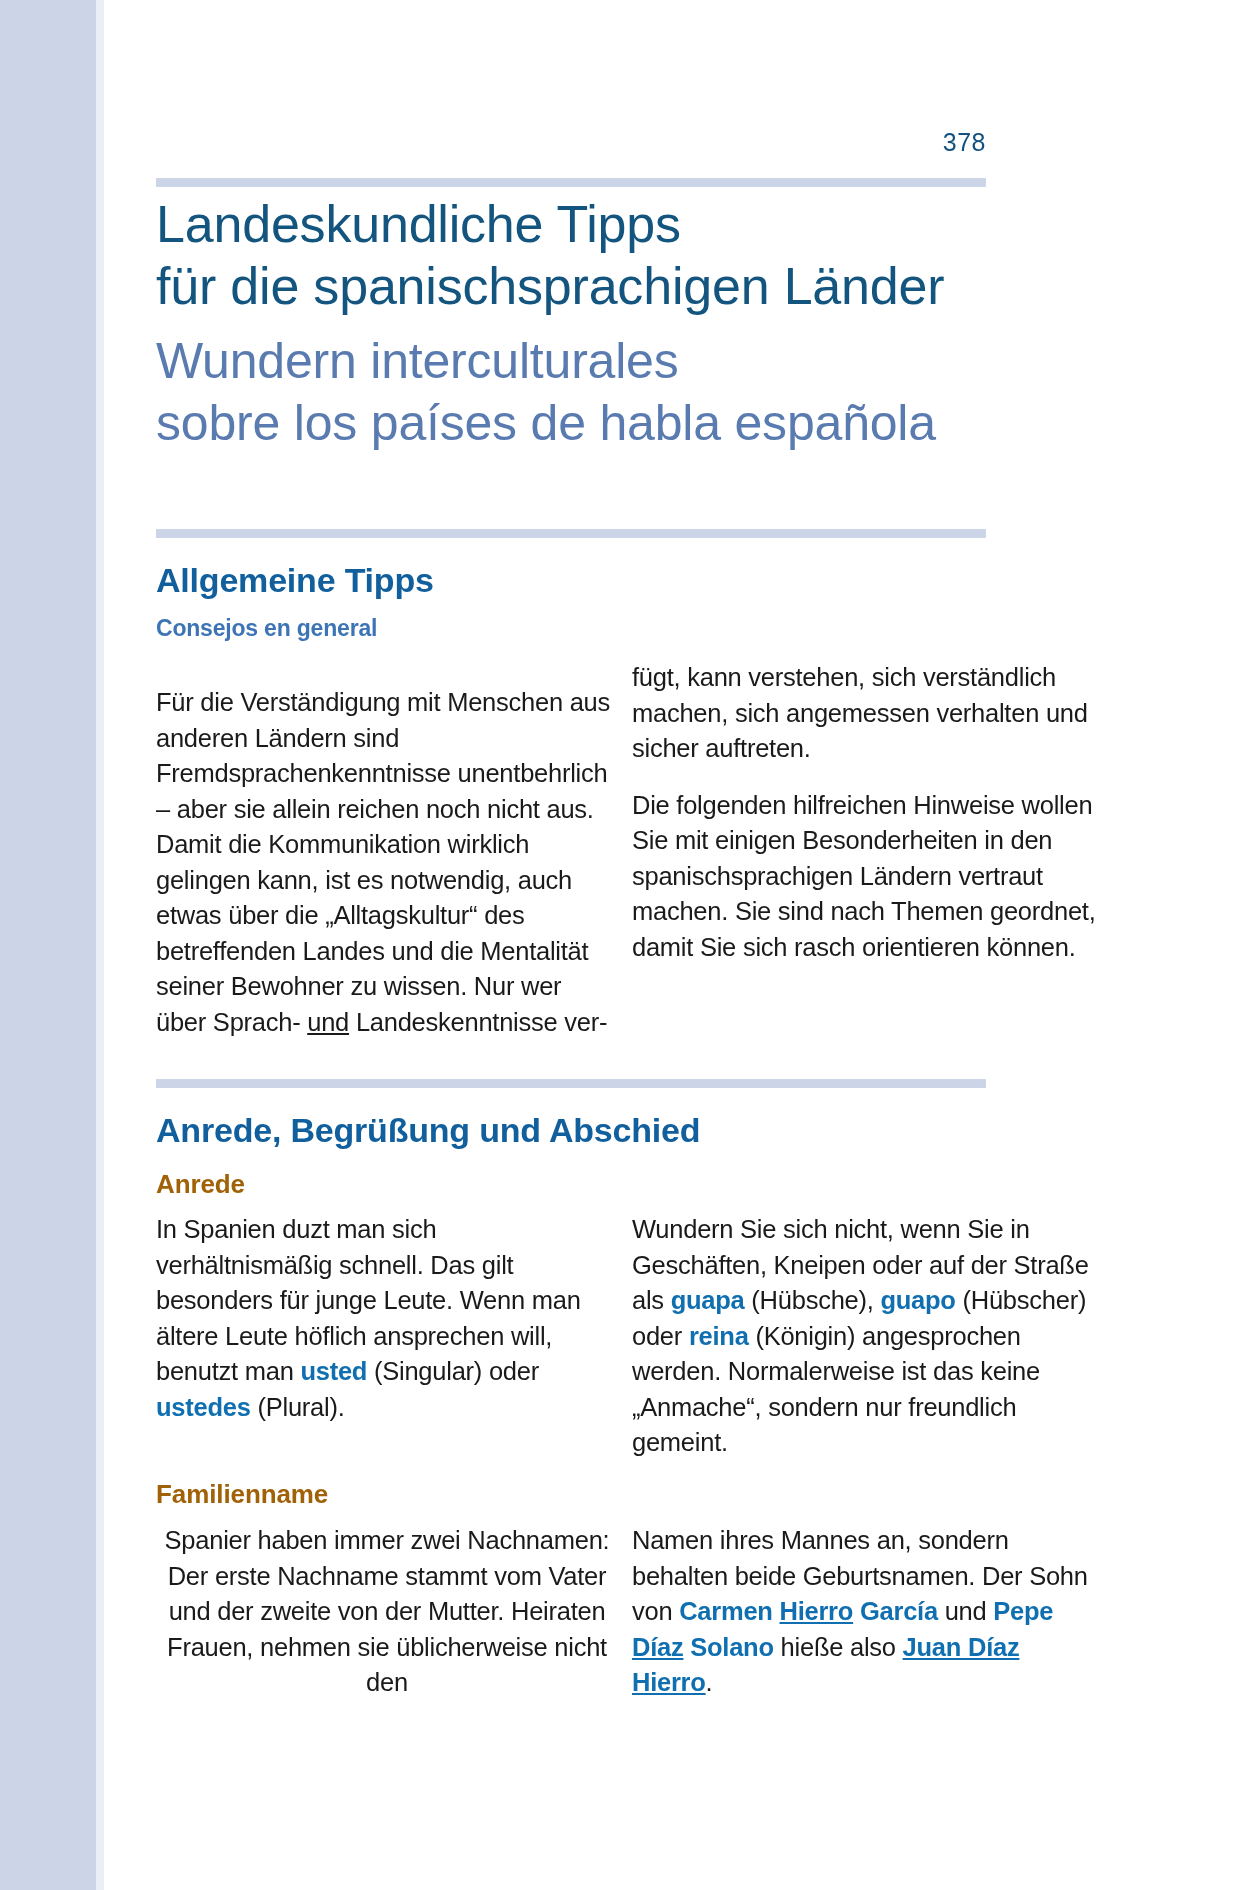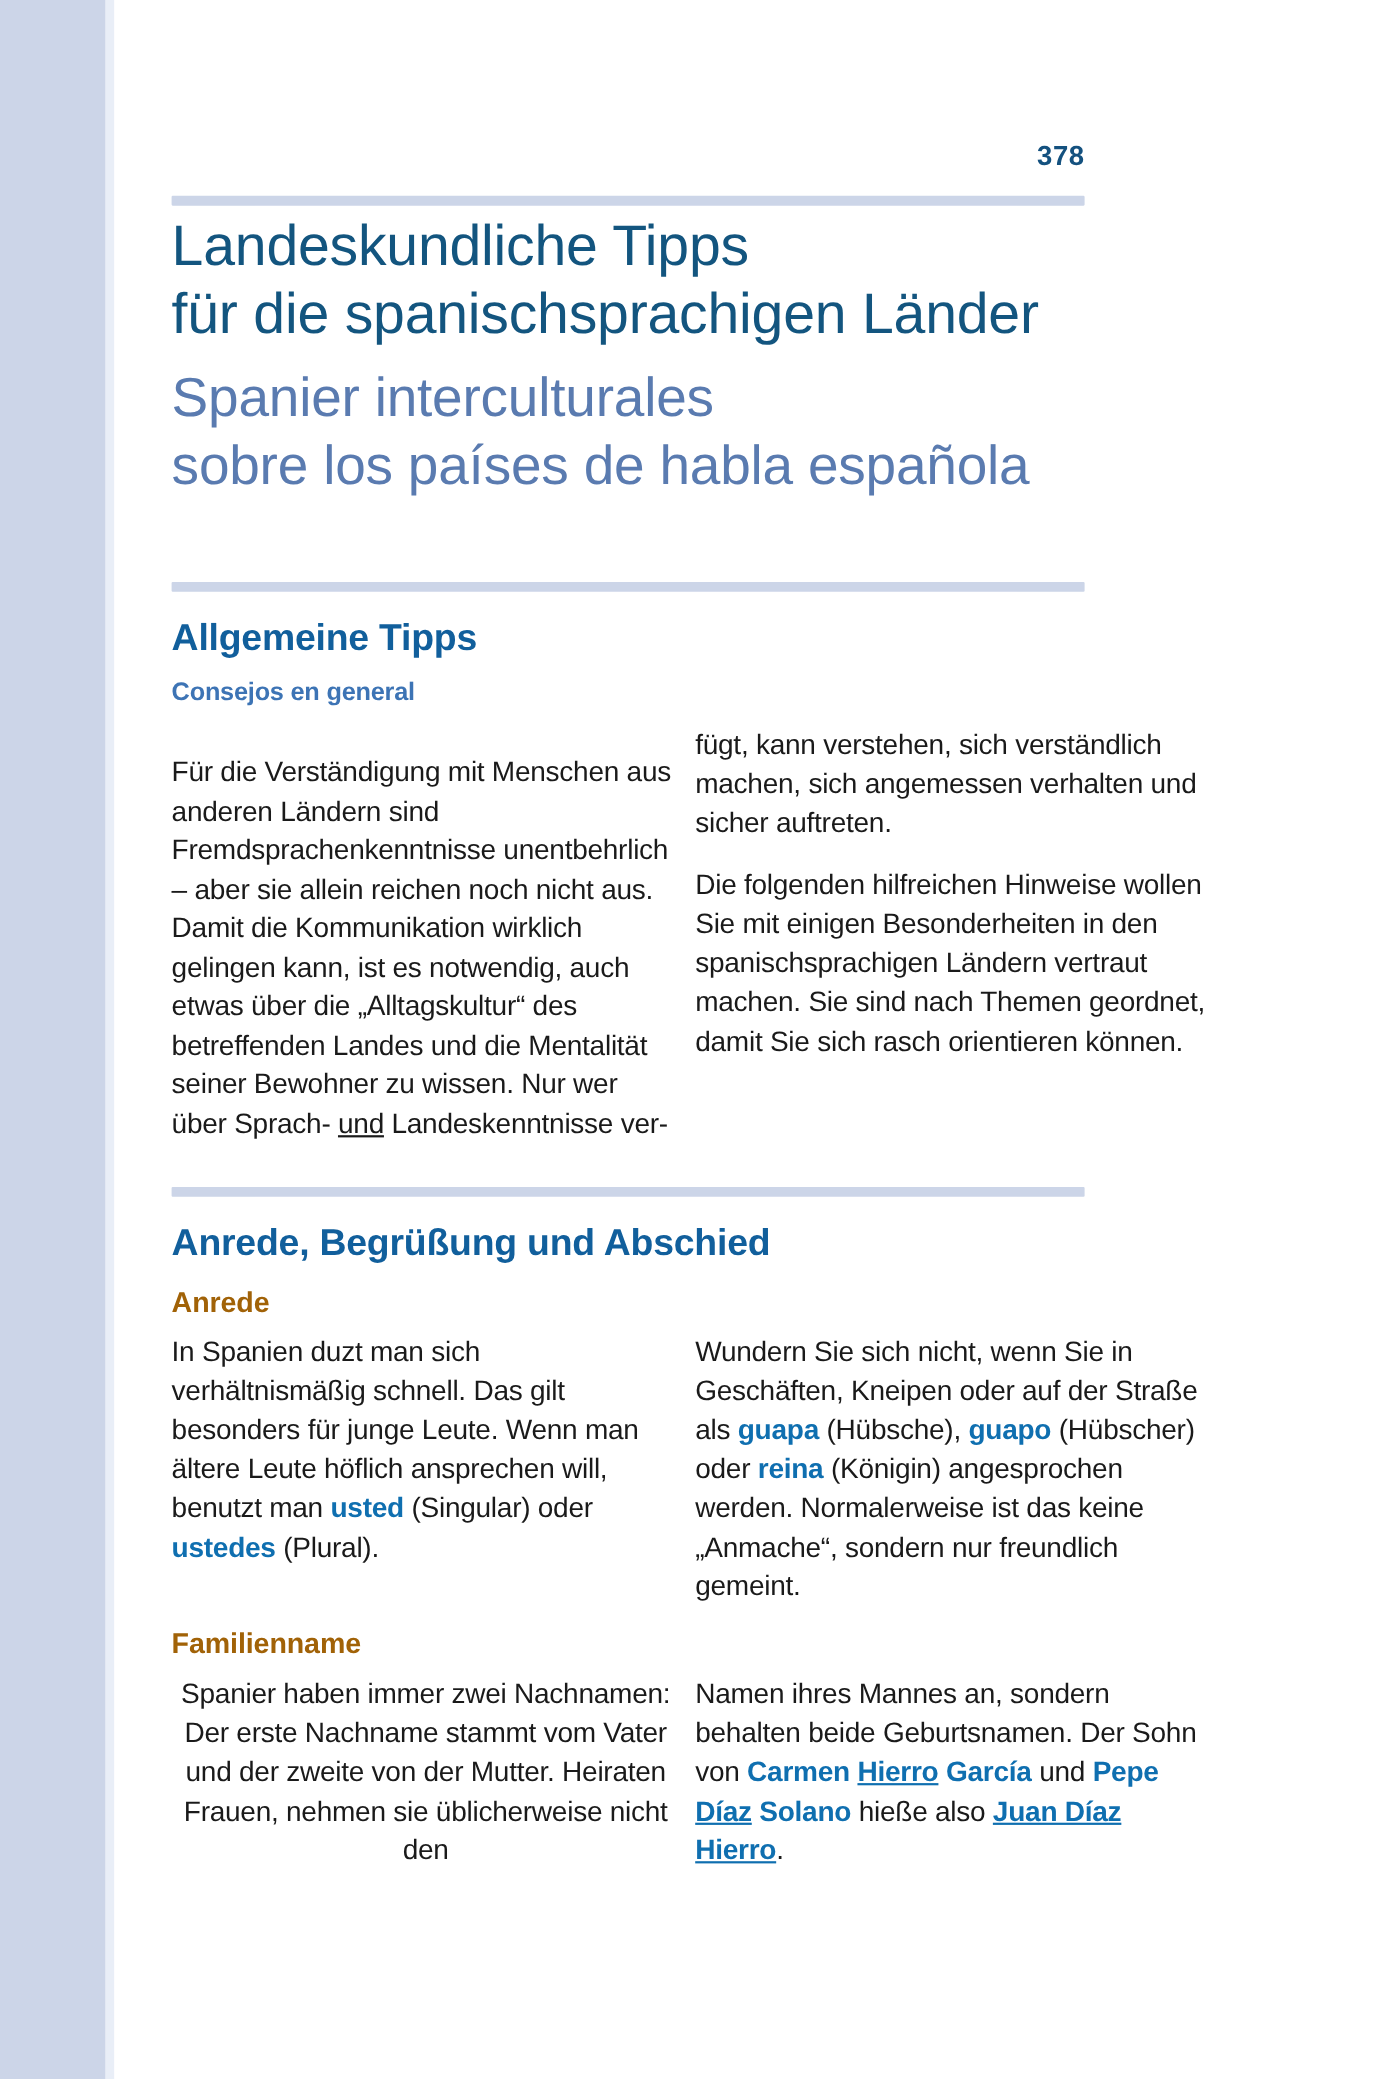--- a/index.html
+++ b/index.html
@@ -52,7 +52,6 @@
     font-size: 25px;
     color: #14517f;
     letter-spacing: 0.5px;
-    font-weight: bold;
   }
 
   

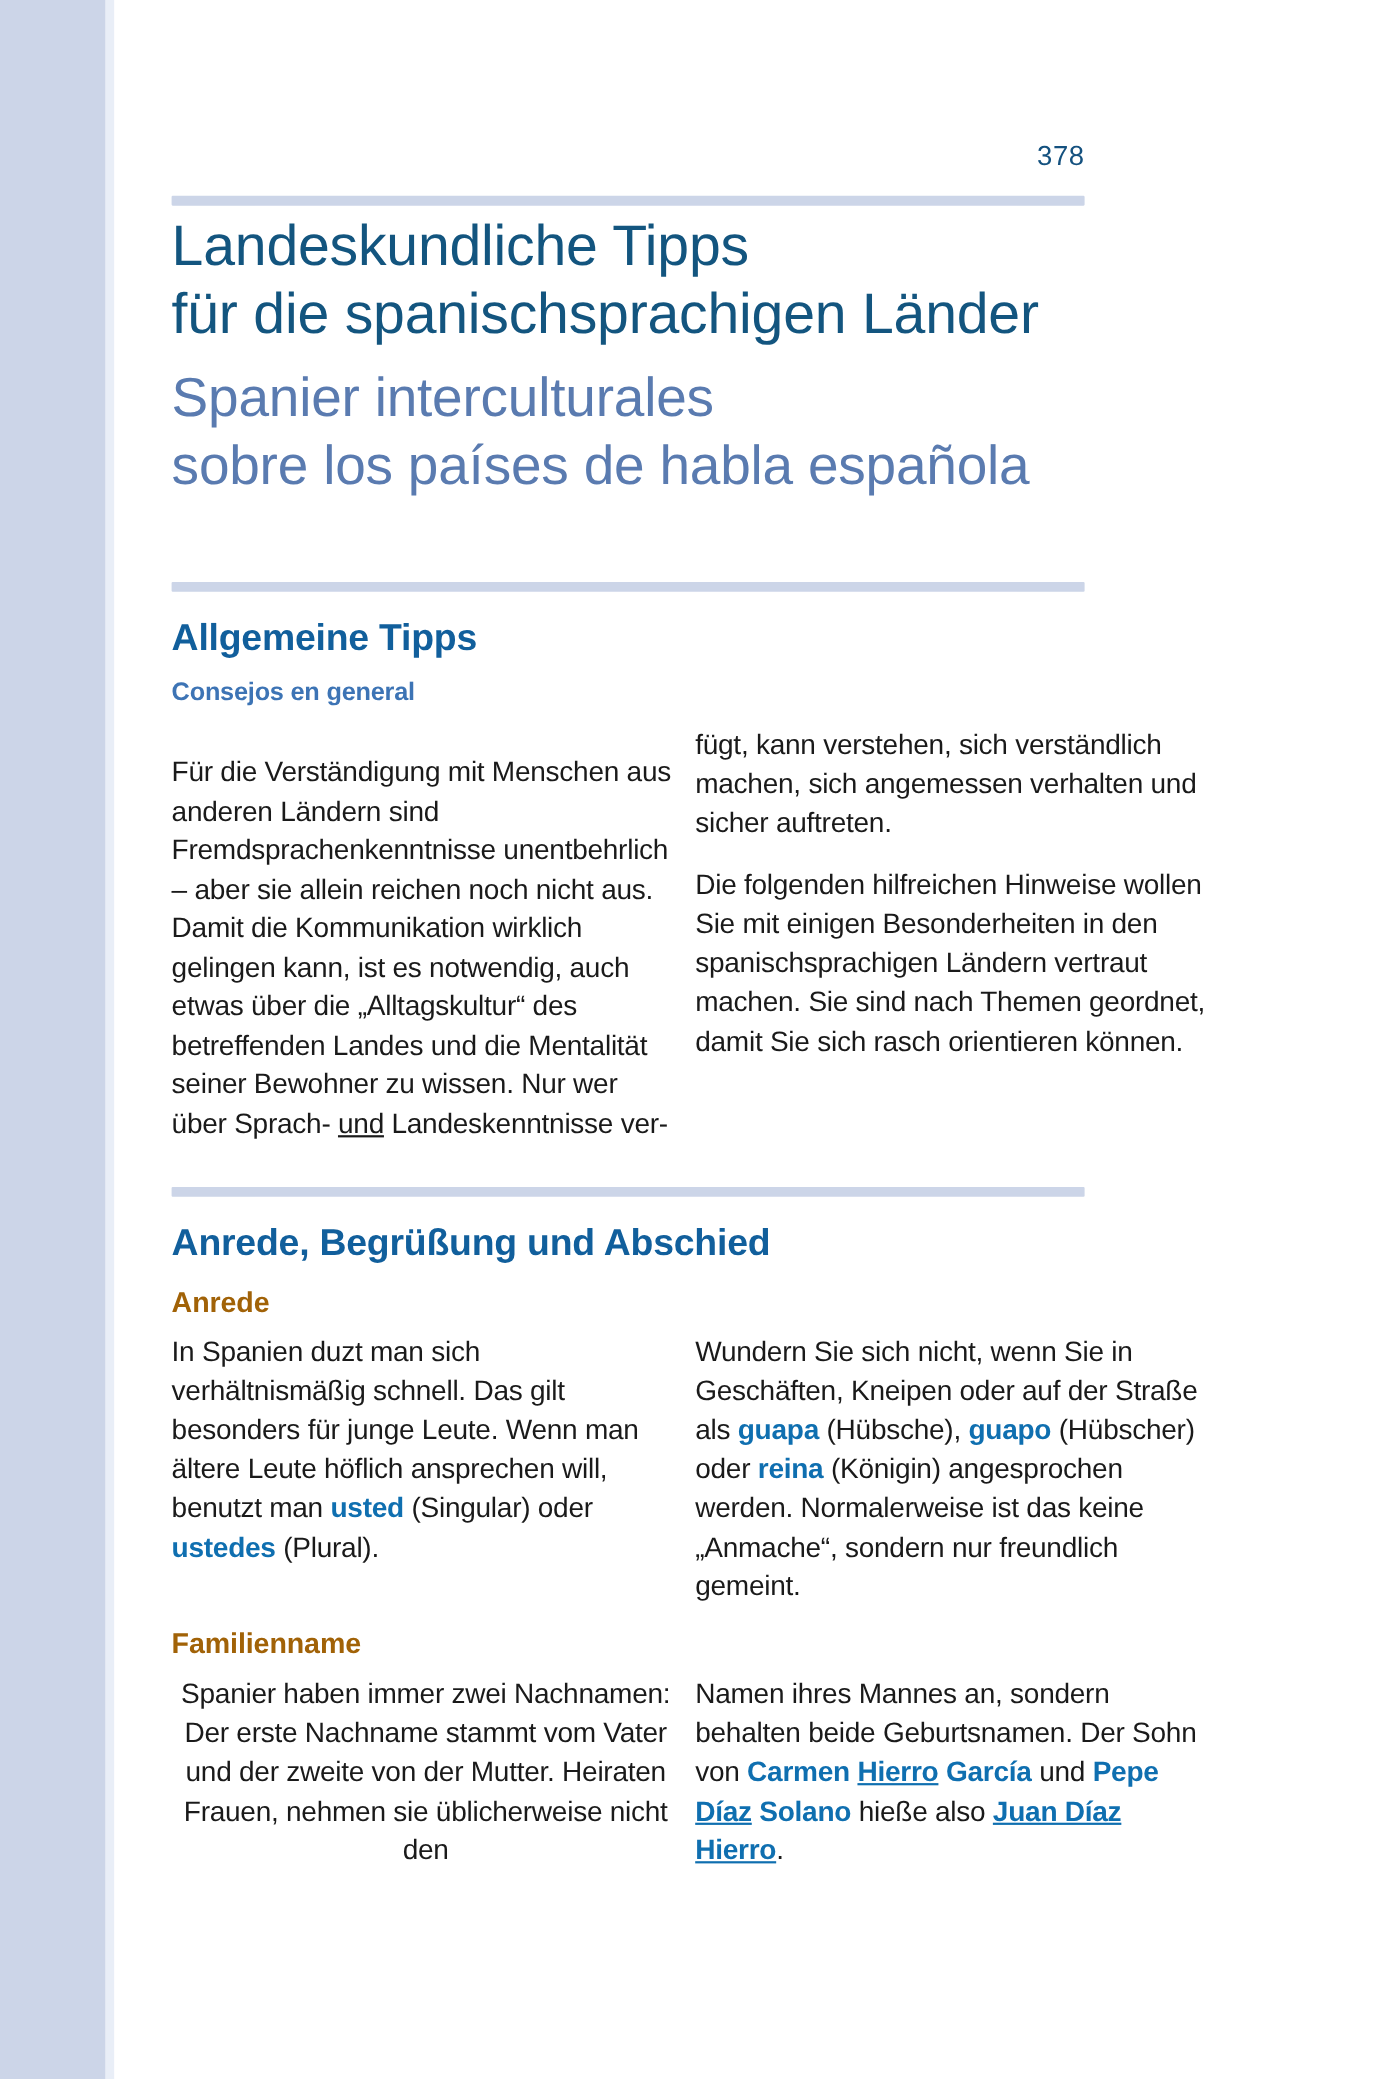--- a/index.html
+++ b/index.html
@@ -161,7 +161,7 @@
   </div>
 
   <div class="title-es">
-    <span class="title-line">Spanier interculturales</span>
+    <span class="title-line">Wundern interculturales</span>
     <span class="title-line">sobre los países de habla española</span>
   </div>
 

